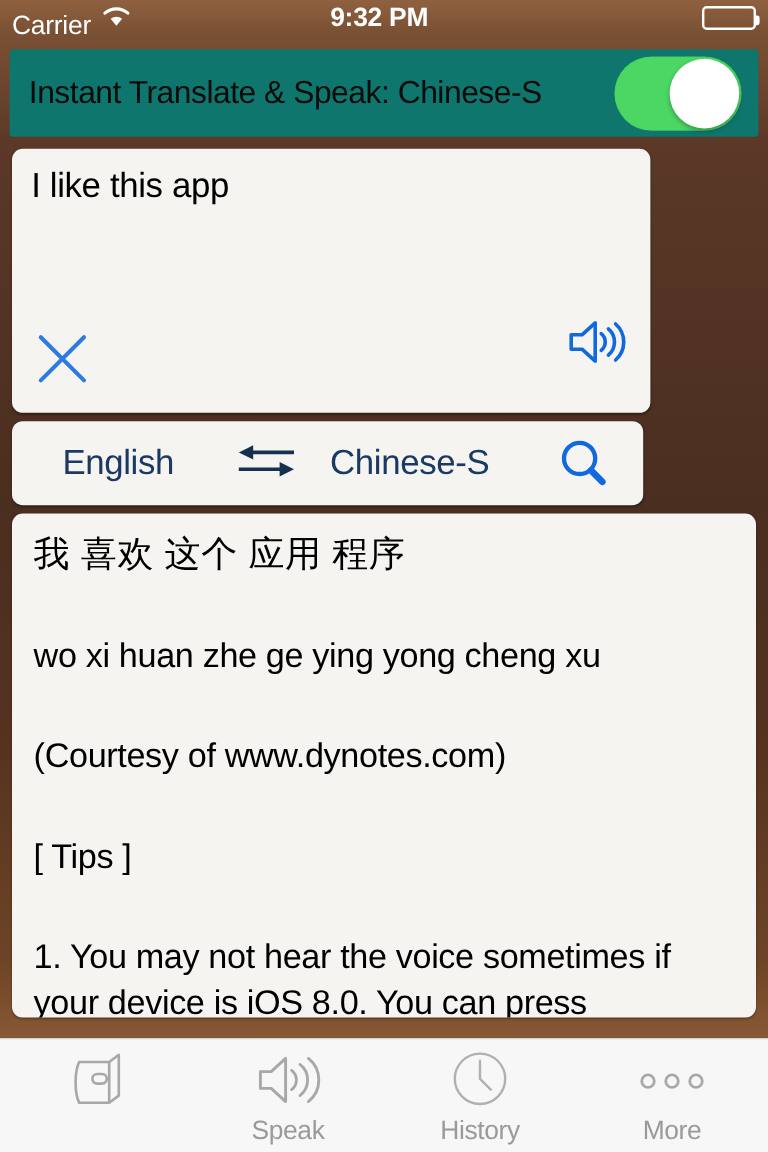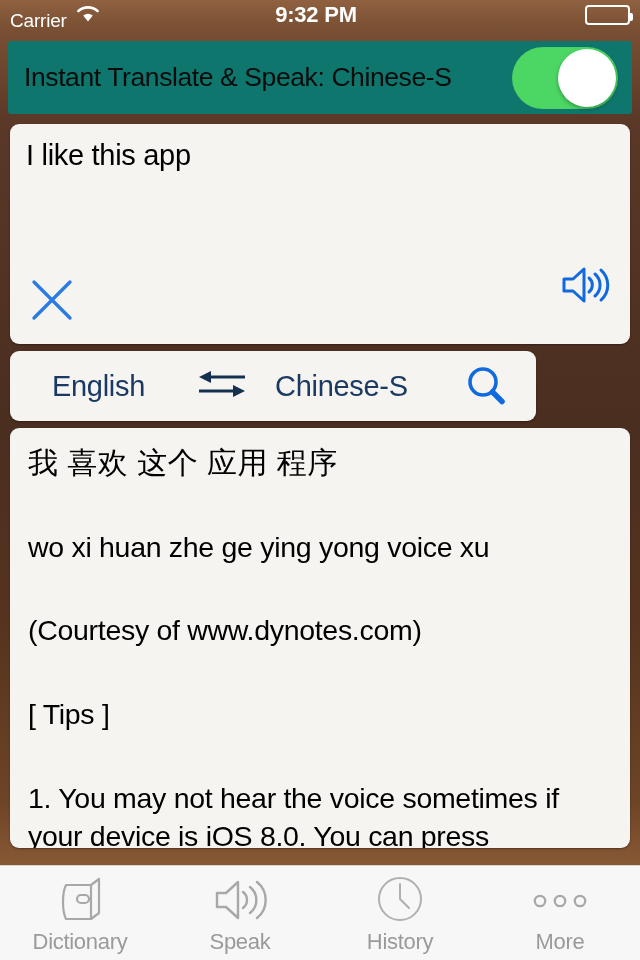--- a/index.html
+++ b/index.html
@@ -38,7 +38,7 @@
     align-items: center;
     gap: 8px;
   }
-  .carrier-label { font-size: 19px; letter-spacing: -0.2px; margin-top: 12px; }
+  .carrier-label { font-size: 22px; letter-spacing: -0.2px; margin-top: 12px; }
   .wifi-icon { display: block; margin-top: 2px; }
   .status-time {
     position: absolute;

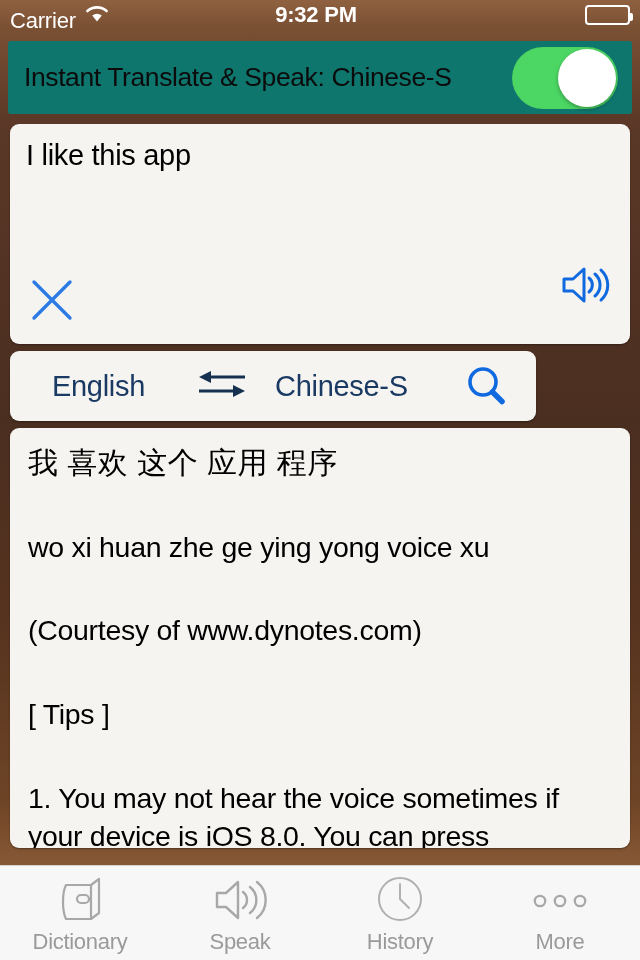--- a/index.html
+++ b/index.html
@@ -115,7 +115,7 @@
   .input-panel {
     position: absolute;
     left: 10px; top: 124px;
-    width: 620px; height: 220px;
+    width: 532px; height: 220px;
     padding: 14px 16px;
   }
   .input-text {

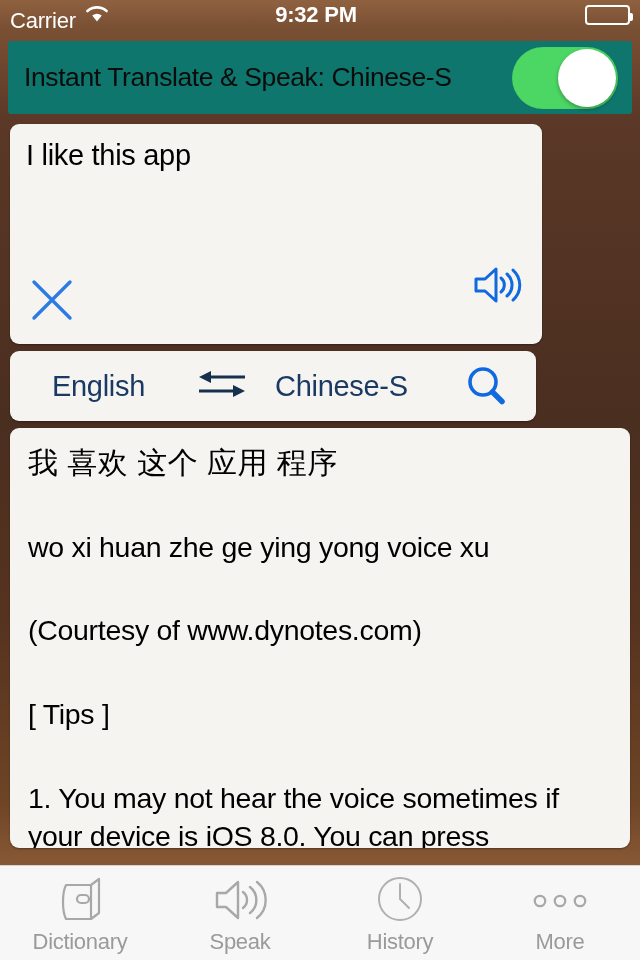--- a/index.html
+++ b/index.html
@@ -276,7 +276,7 @@
 
 <div class="panel result-panel">
   <div class="result-line cjk">我 喜欢 这个 应用 程序</div>
-  <div class="result-line">wo xi huan zhe ge ying yong voice xu</div>
+  <div class="result-line">wo xi huan zhe ge ying yong cheng xu</div>
   <div class="result-line">(Courtesy of www.dynotes.com)</div>
   <div class="result-line">[ Tips ]</div>
   <div class="result-line tips-body">1. You may not hear the voice sometimes if your device is iOS 8.0. You can press</div>

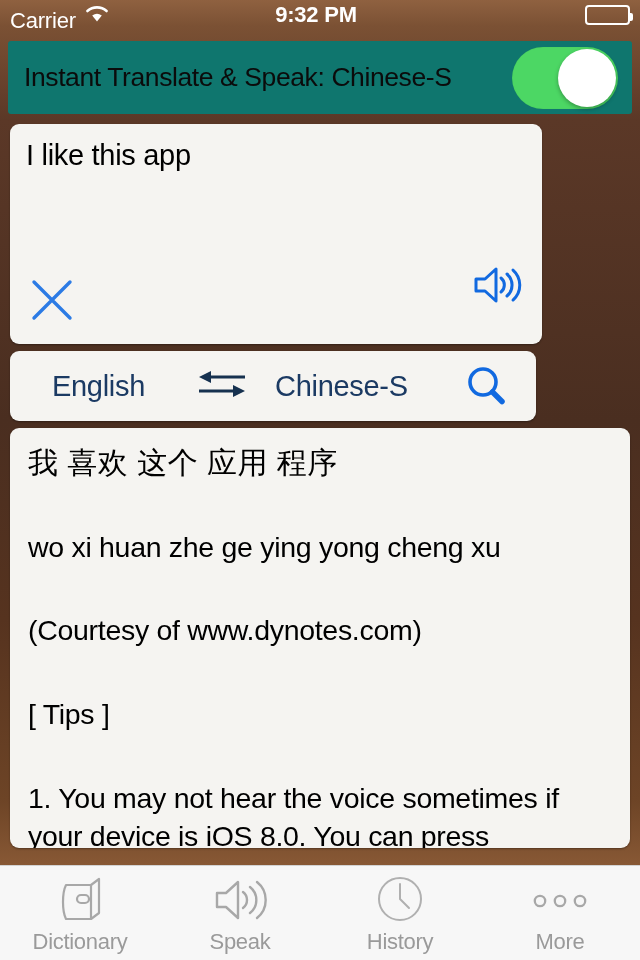--- a/index.html
+++ b/index.html
@@ -292,7 +292,6 @@
         <rect x="24" y="22" width="12" height="8" rx="4" fill="none" stroke="#a8a8a8" stroke-width="2.2"></rect>
       </svg>
     </div>
-    <div class="tab-label">Dictionary</div>
   </div>
 
 

